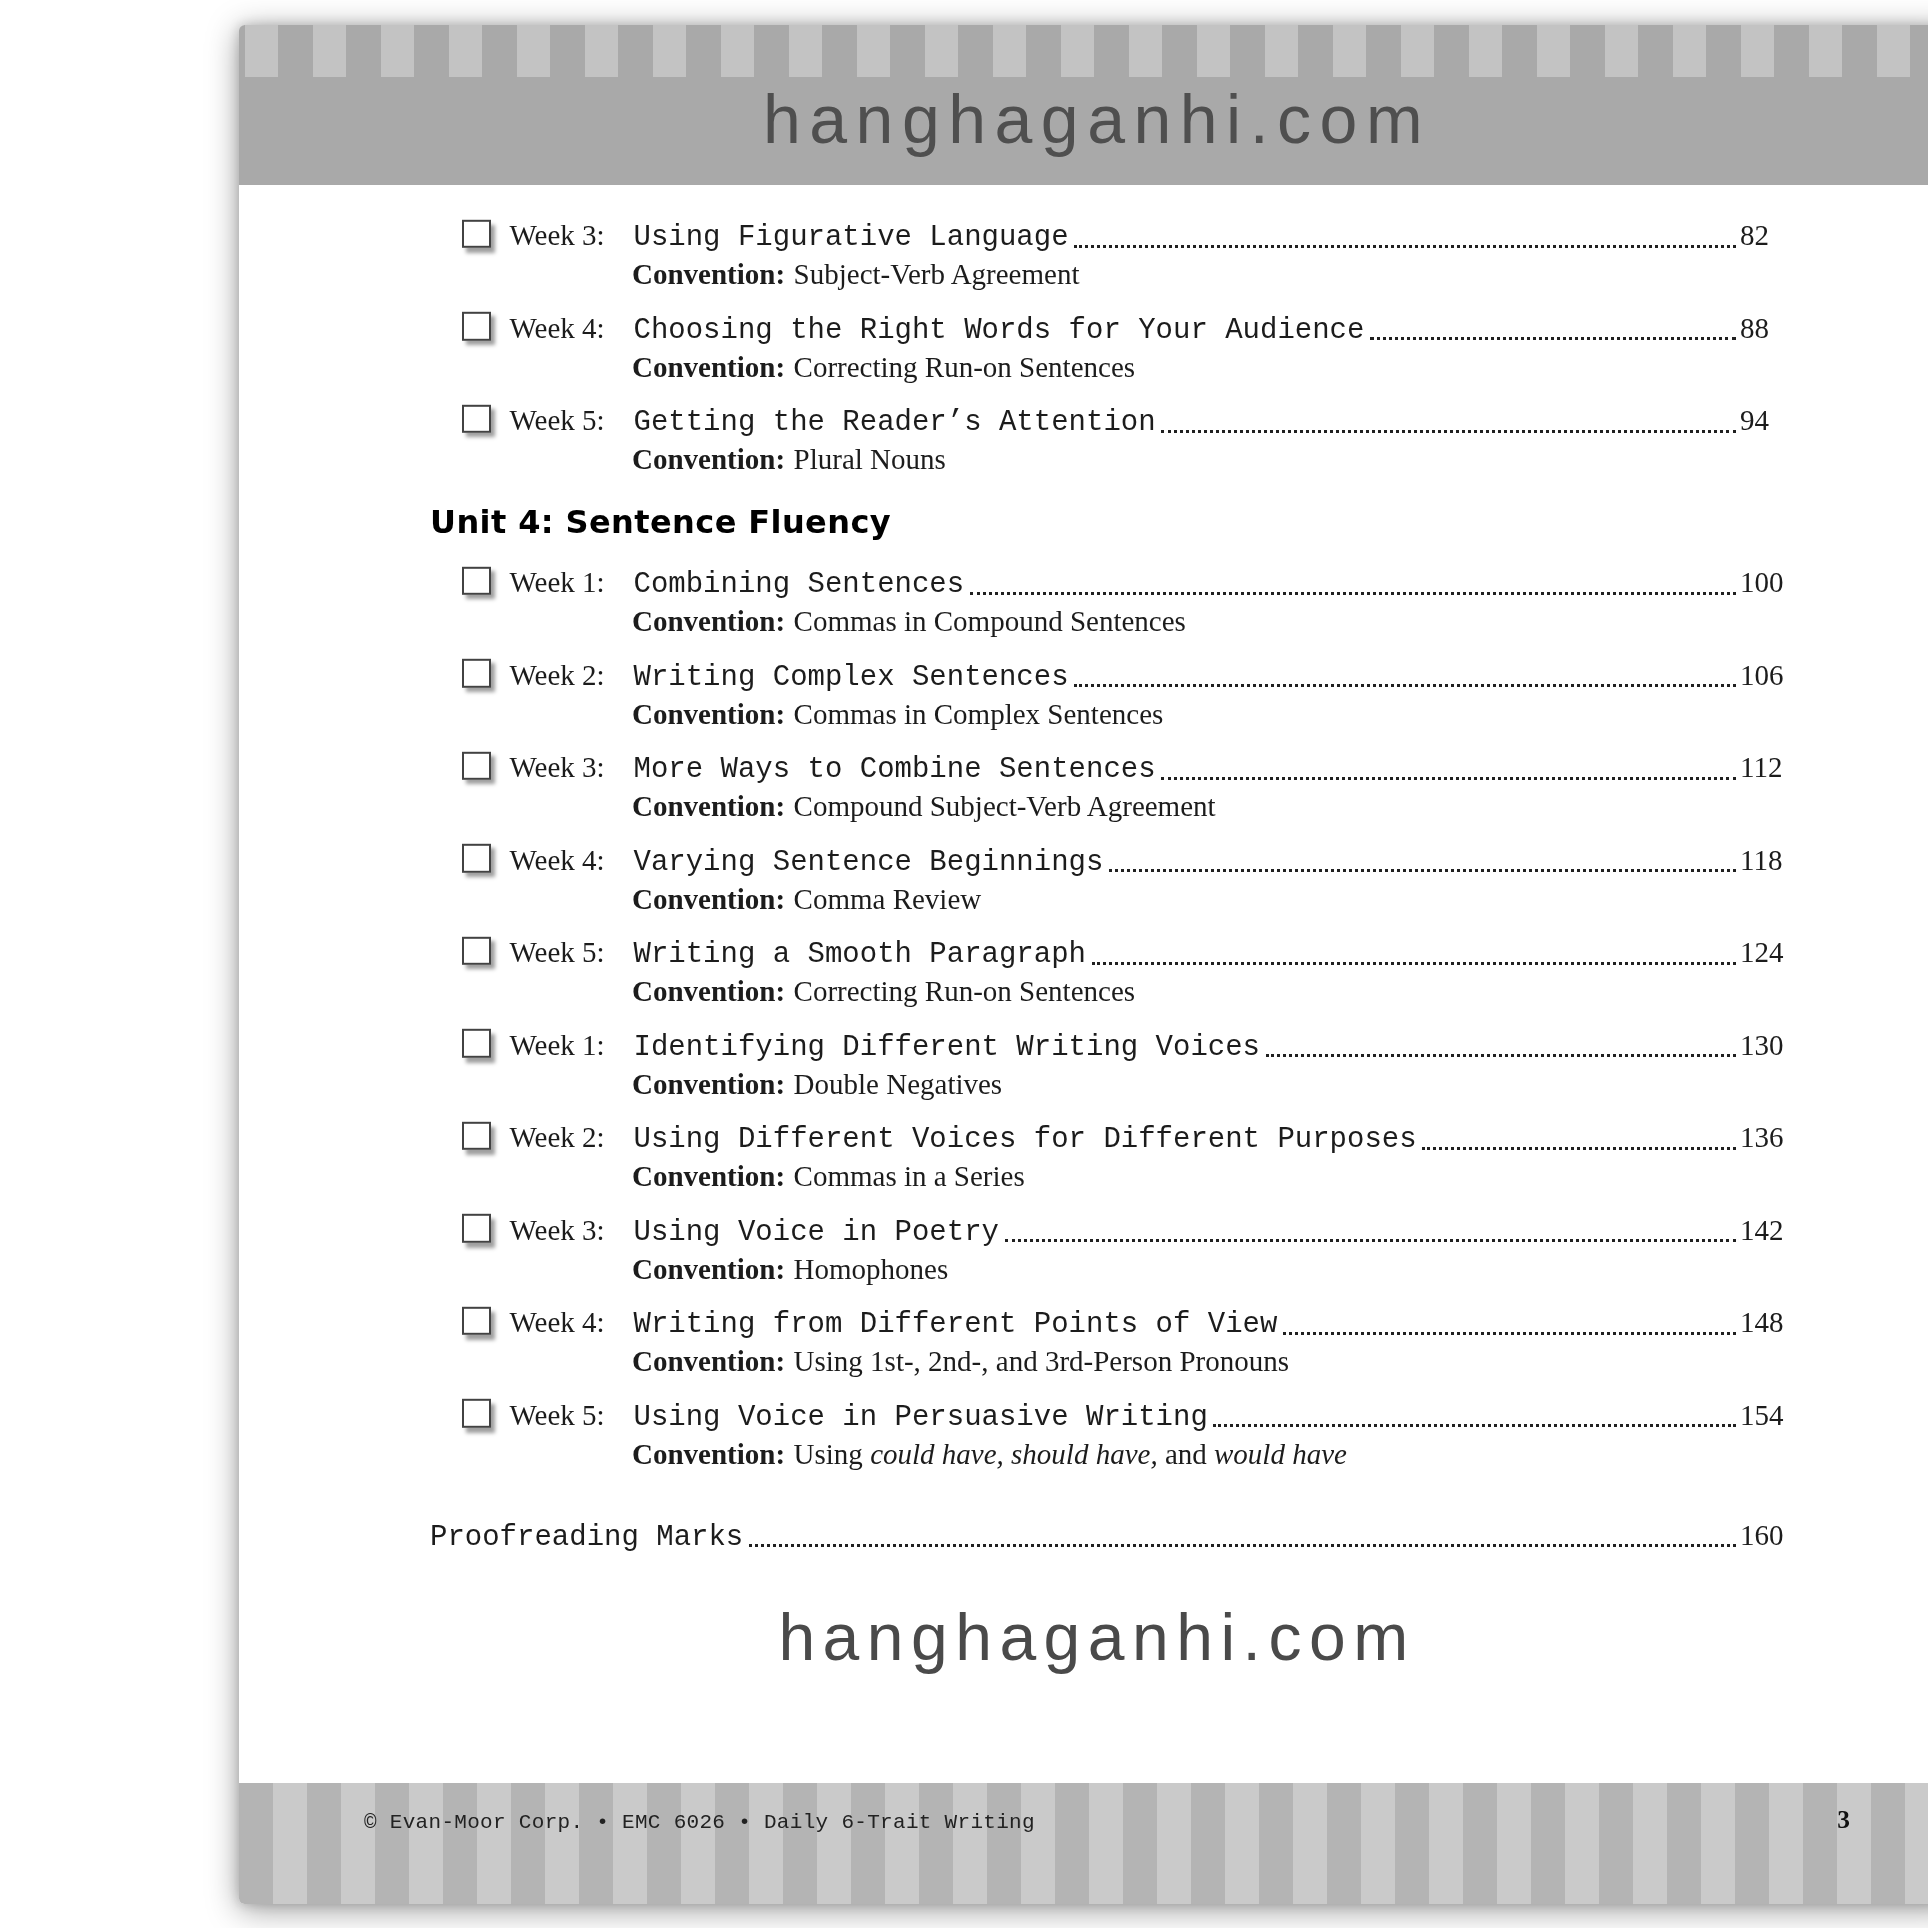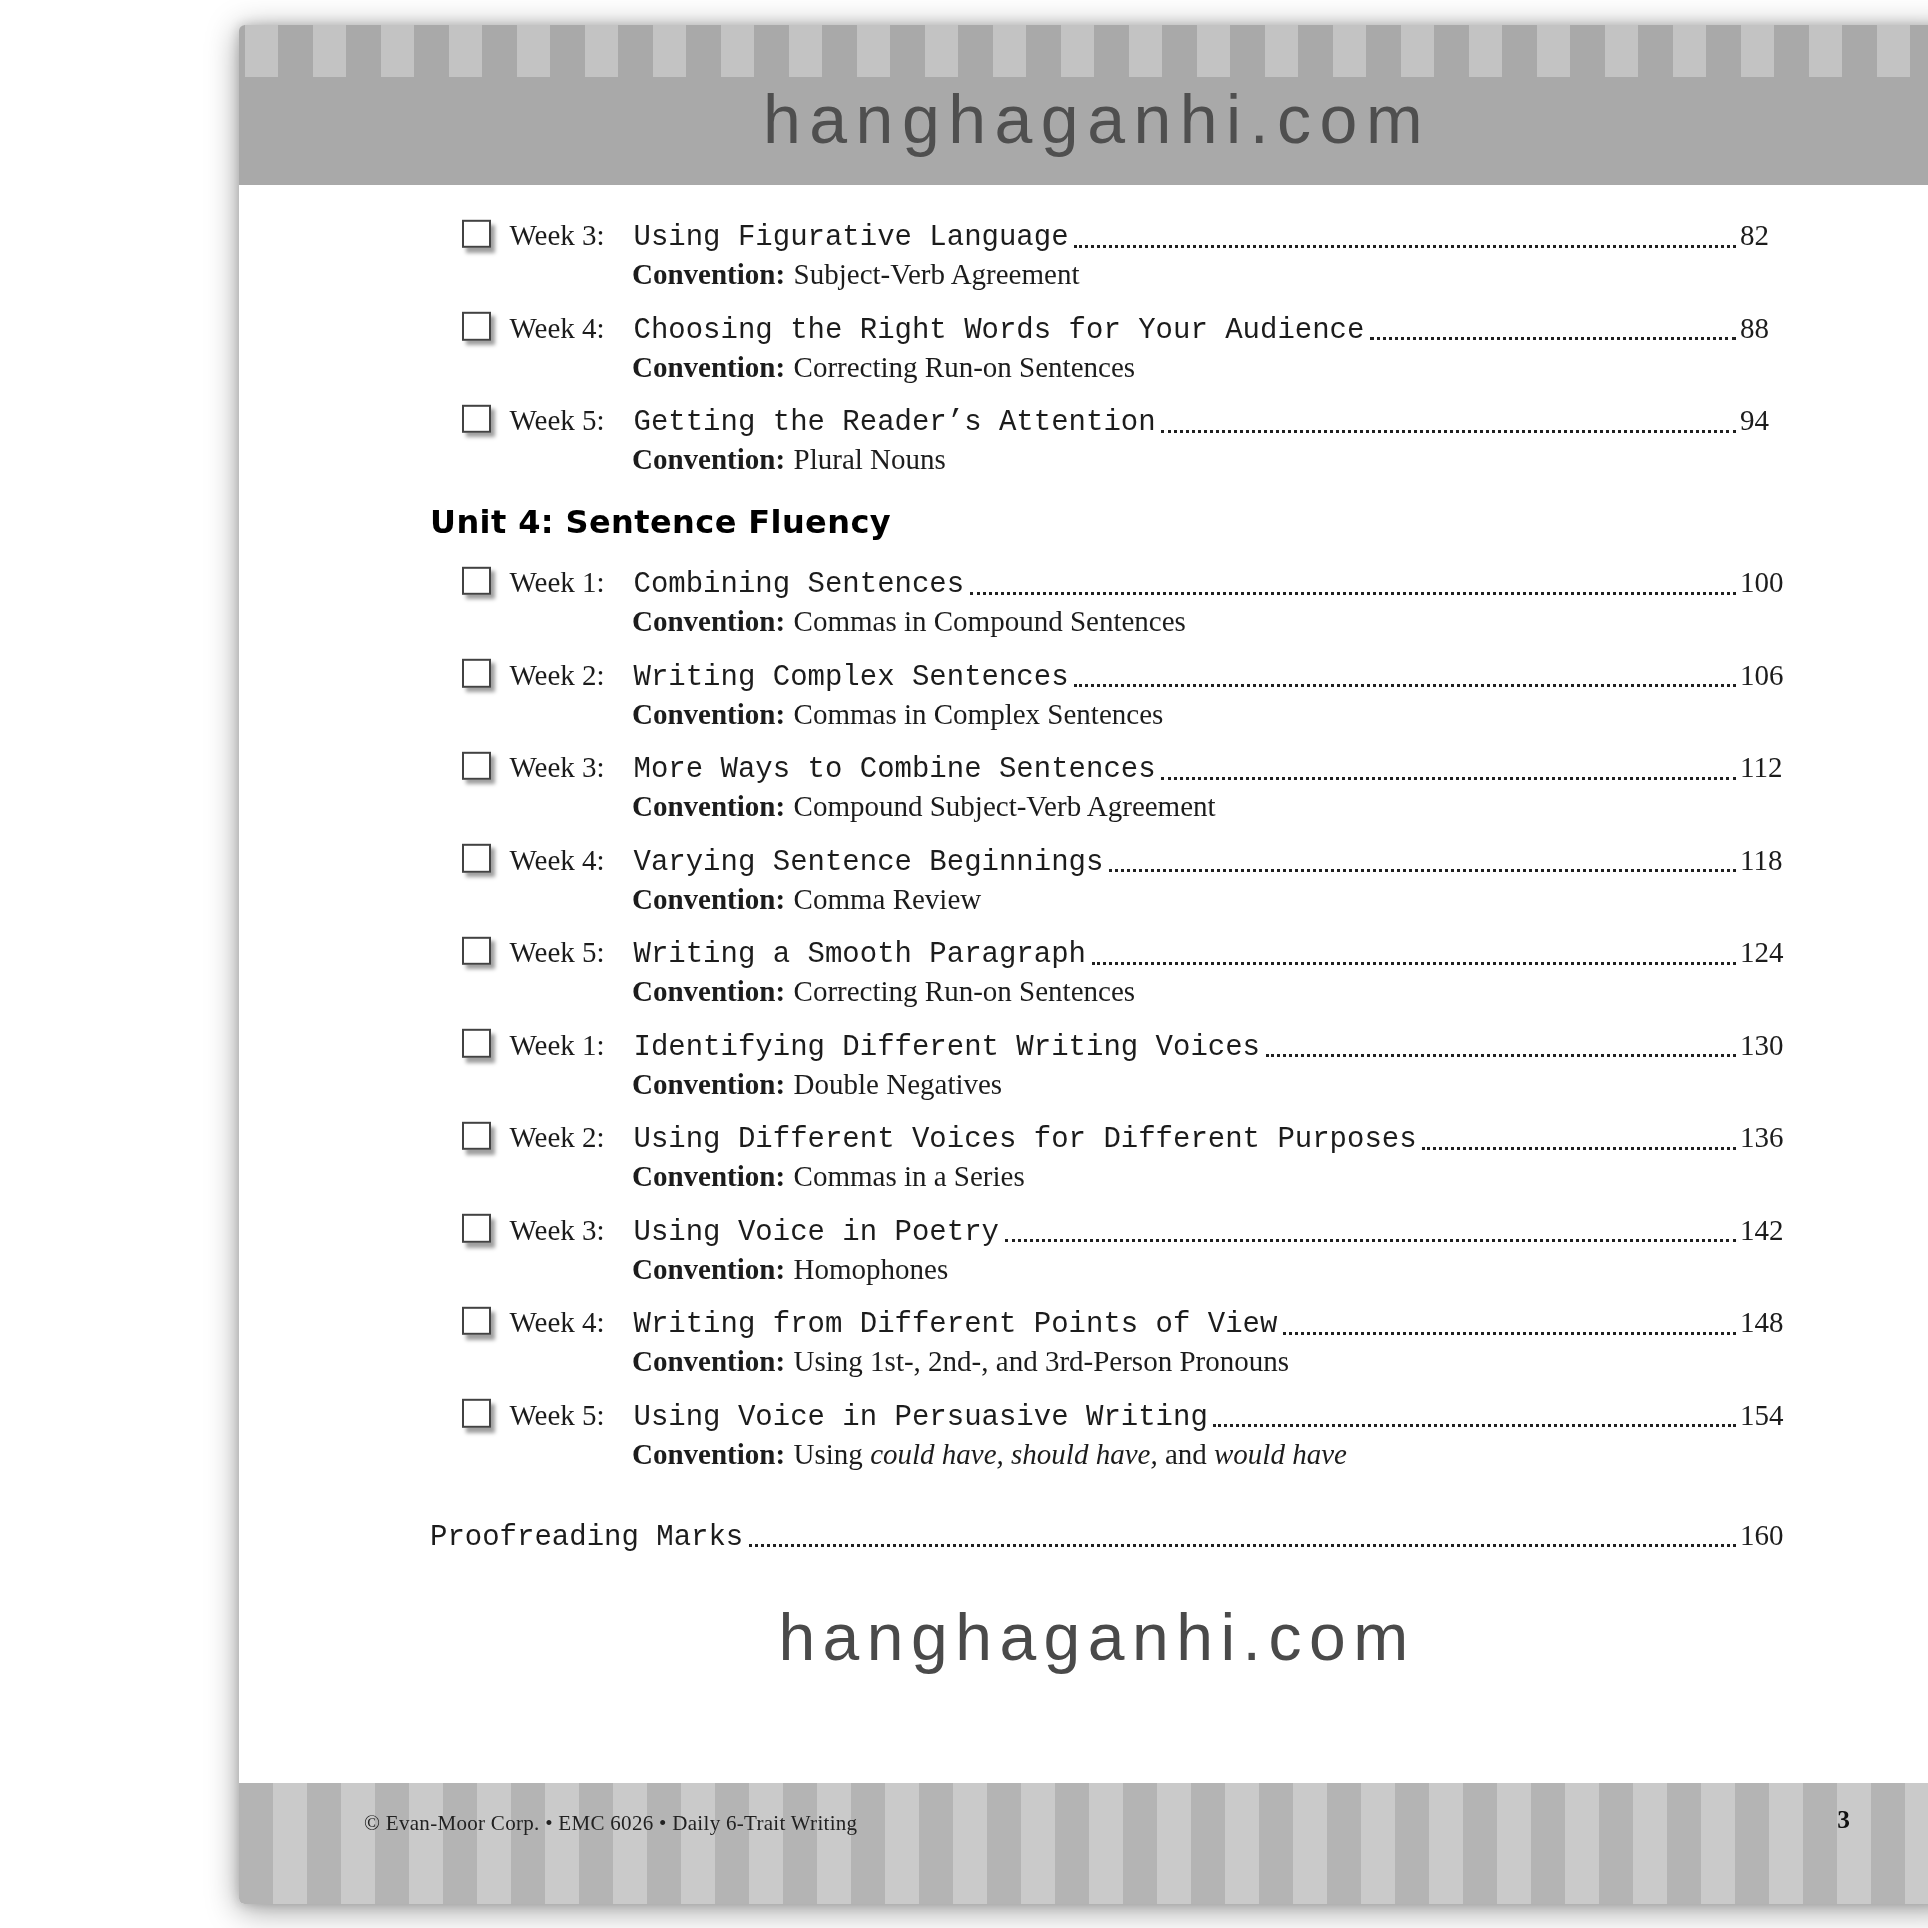--- a/index.html
+++ b/index.html
@@ -65,7 +65,7 @@
   }
   .footer-copy{
     position:absolute;left:125px;top:28px;
-    font-family:Liberation Serif, serif;font-size:21px;color:#222;
+    font-family:Liberation Mono, monospace;font-size:21px;color:#222;
     letter-spacing:0.3px;
   }
   .footer-page{

